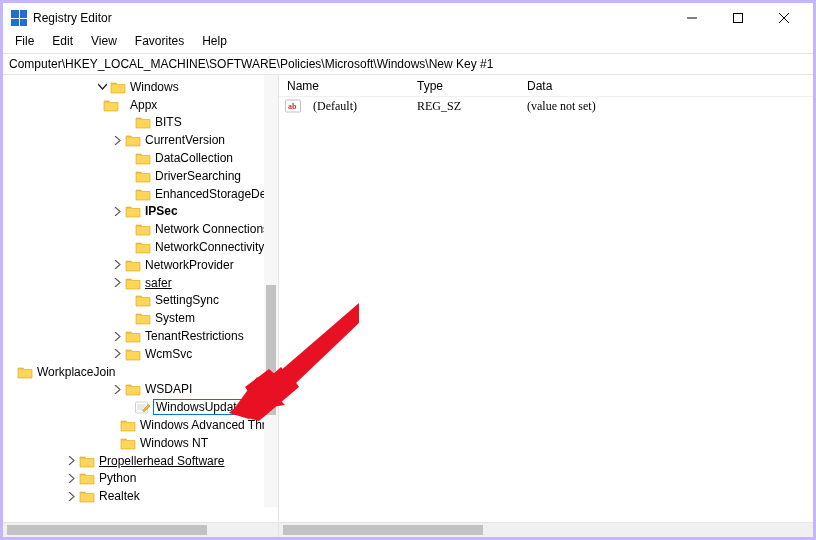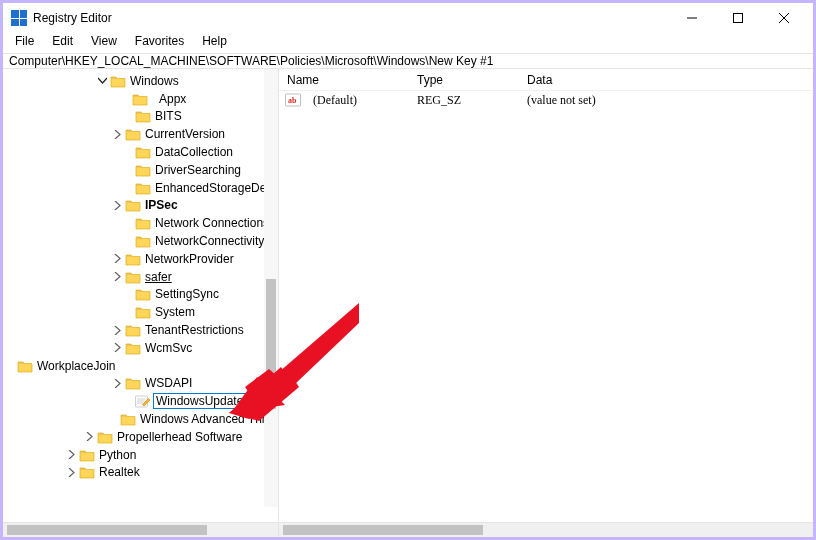--- a/index.html
+++ b/index.html
@@ -60,7 +60,7 @@
   }
   
   .addressbar {
-    height: 16px;
+    height: 22px;
     border-top: 1px solid #e5e5e5;
     border-bottom: 1px solid #e5e5e5;
     display: flex; align-items: center;

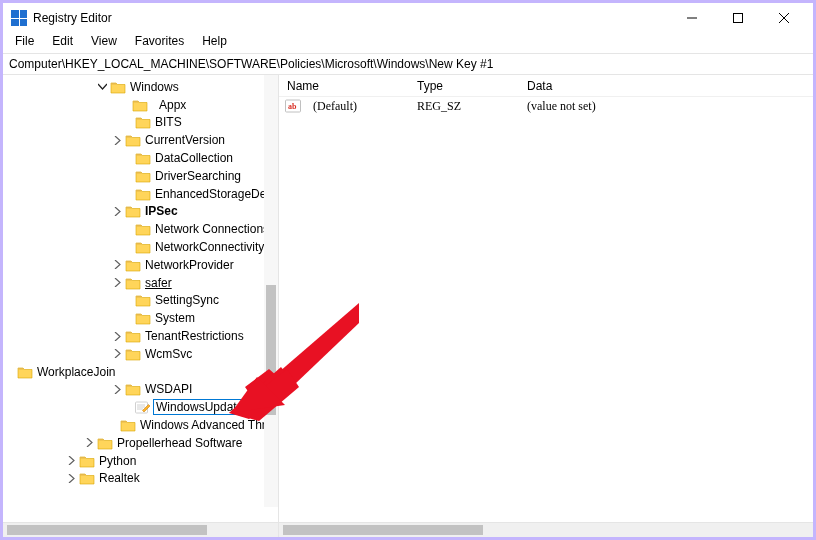--- a/index.html
+++ b/index.html
@@ -240,7 +240,7 @@
               </span>
               <span class="tree-label">Windows</span>
             </div>
-            <div class="tree-row" style="padding-left: 108px; gap: 7px;">
+            <div class="tree-row" style="padding-left: 79px; gap: 7px;">
               <span class="expander"></span>
               <span class="folder-ico">
                 <svg viewBox="0 0 16 14">

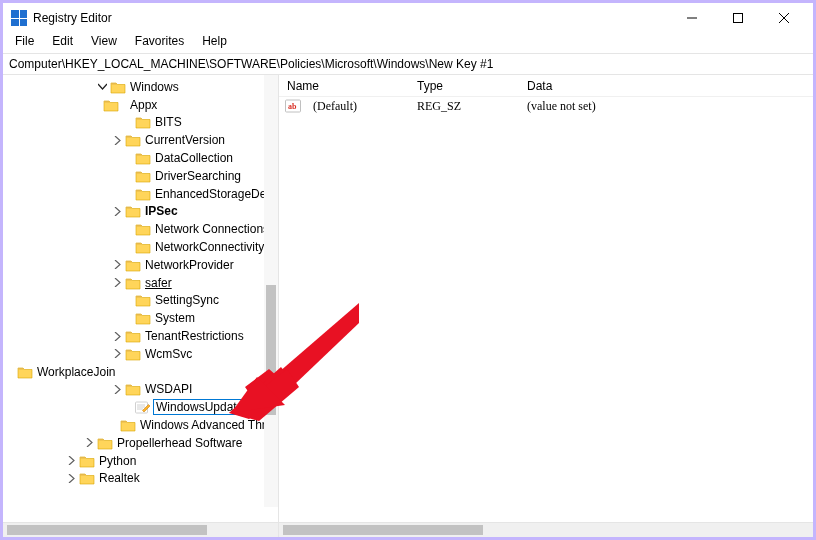--- a/index.html
+++ b/index.html
@@ -439,6 +439,15 @@
               </span>
               <span class="tree-label">Windows Advanced Threat</span>
             </div>
+            <div class="tree-row" style="padding-left: 103px;">
+              <span class="expander"></span>
+              <span class="folder-ico">
+                <svg viewBox="0 0 16 14">
+                  <use href="#folder"></use>
+                </svg>
+              </span>
+              <span class="tree-label">Windows NT</span>
+            </div>
             <div class="tree-row" style="padding-left: 80px;">
               <span class="expander">
                 <svg viewBox="0 0 9 9">

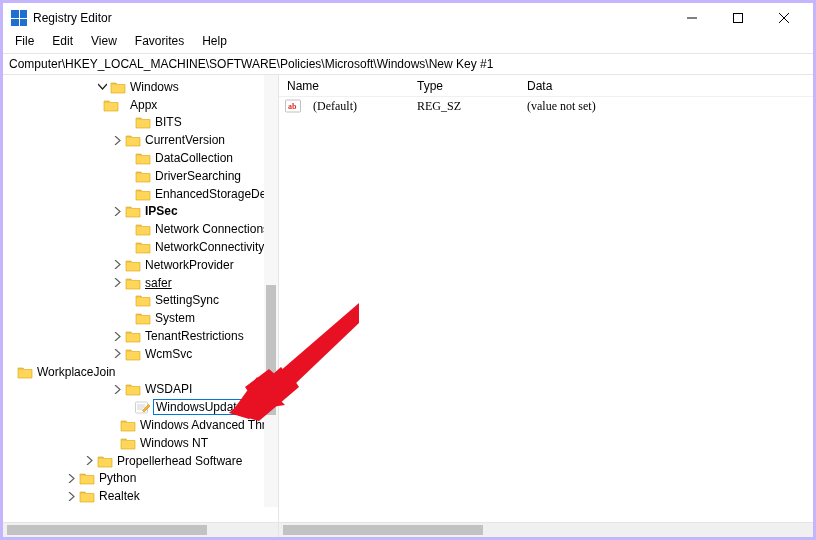--- a/index.html
+++ b/index.html
@@ -448,7 +448,7 @@
               </span>
               <span class="tree-label">Windows NT</span>
             </div>
-            <div class="tree-row" style="padding-left: 80px;">
+            <div class="tree-row" style="padding-left: 62px; text-decoration: underline;">
               <span class="expander">
                 <svg viewBox="0 0 9 9">
                   <use href="#chev-right"></use>

